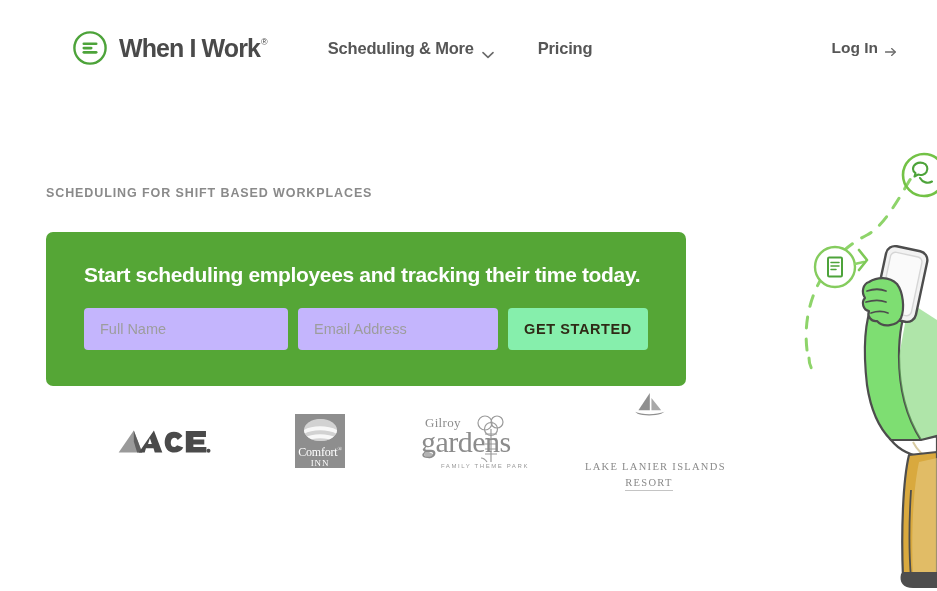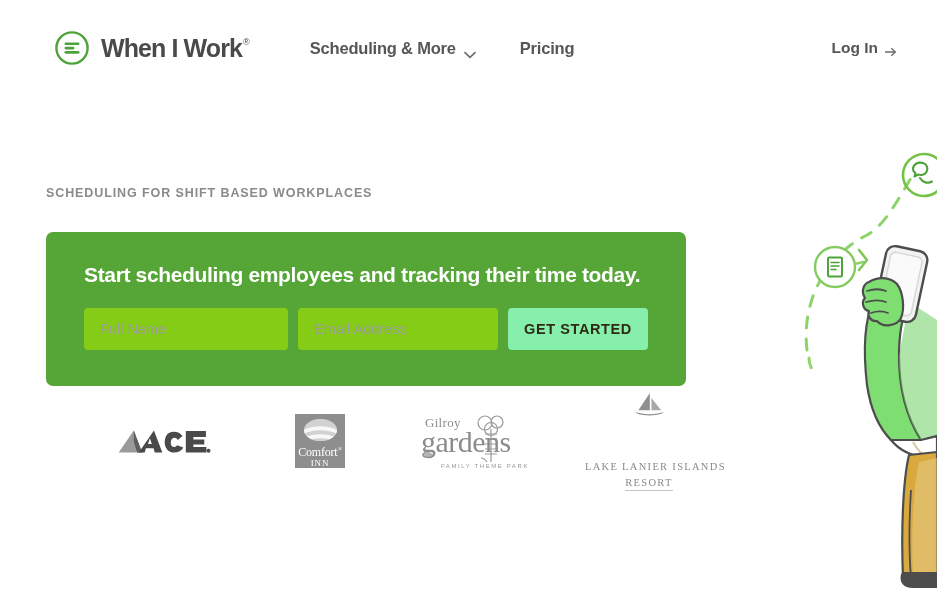--- a/index.html
+++ b/index.html
@@ -22,7 +22,7 @@
     height: 96px;
     display: flex;
     align-items: center;
-    padding: 0 36px 0 54px;
+    padding: 0 36px 0 72px;
     position: relative;
     z-index: 20;
   }

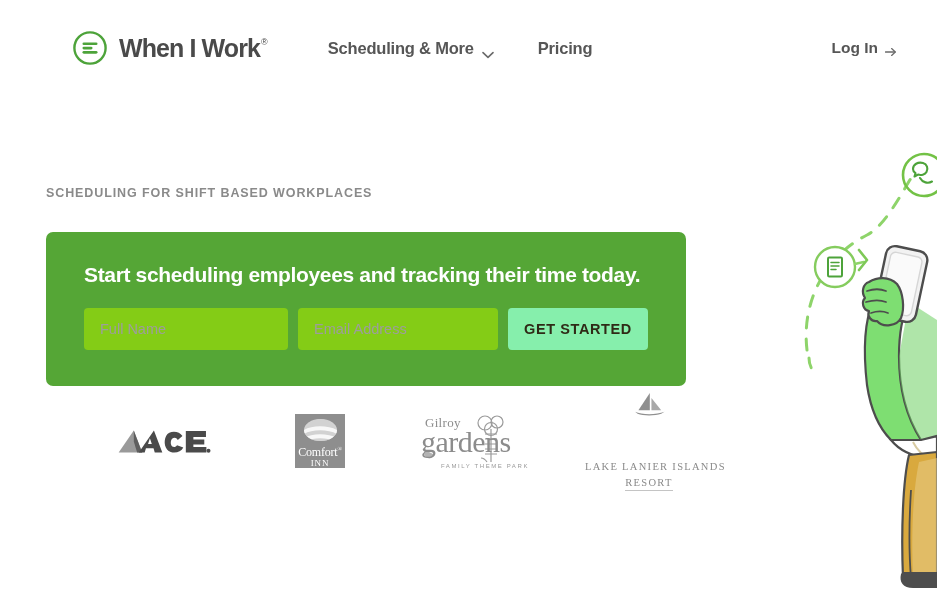--- a/index.html
+++ b/index.html
@@ -171,7 +171,7 @@
     height: 42px;
     border: 0;
     border-radius: 4px;
-    background: #84cc16;
+    background: #c4b5fd;
     padding: 0 16px;
     font-size: 14.5px;
     font-family: "Liberation Sans", sans-serif;

